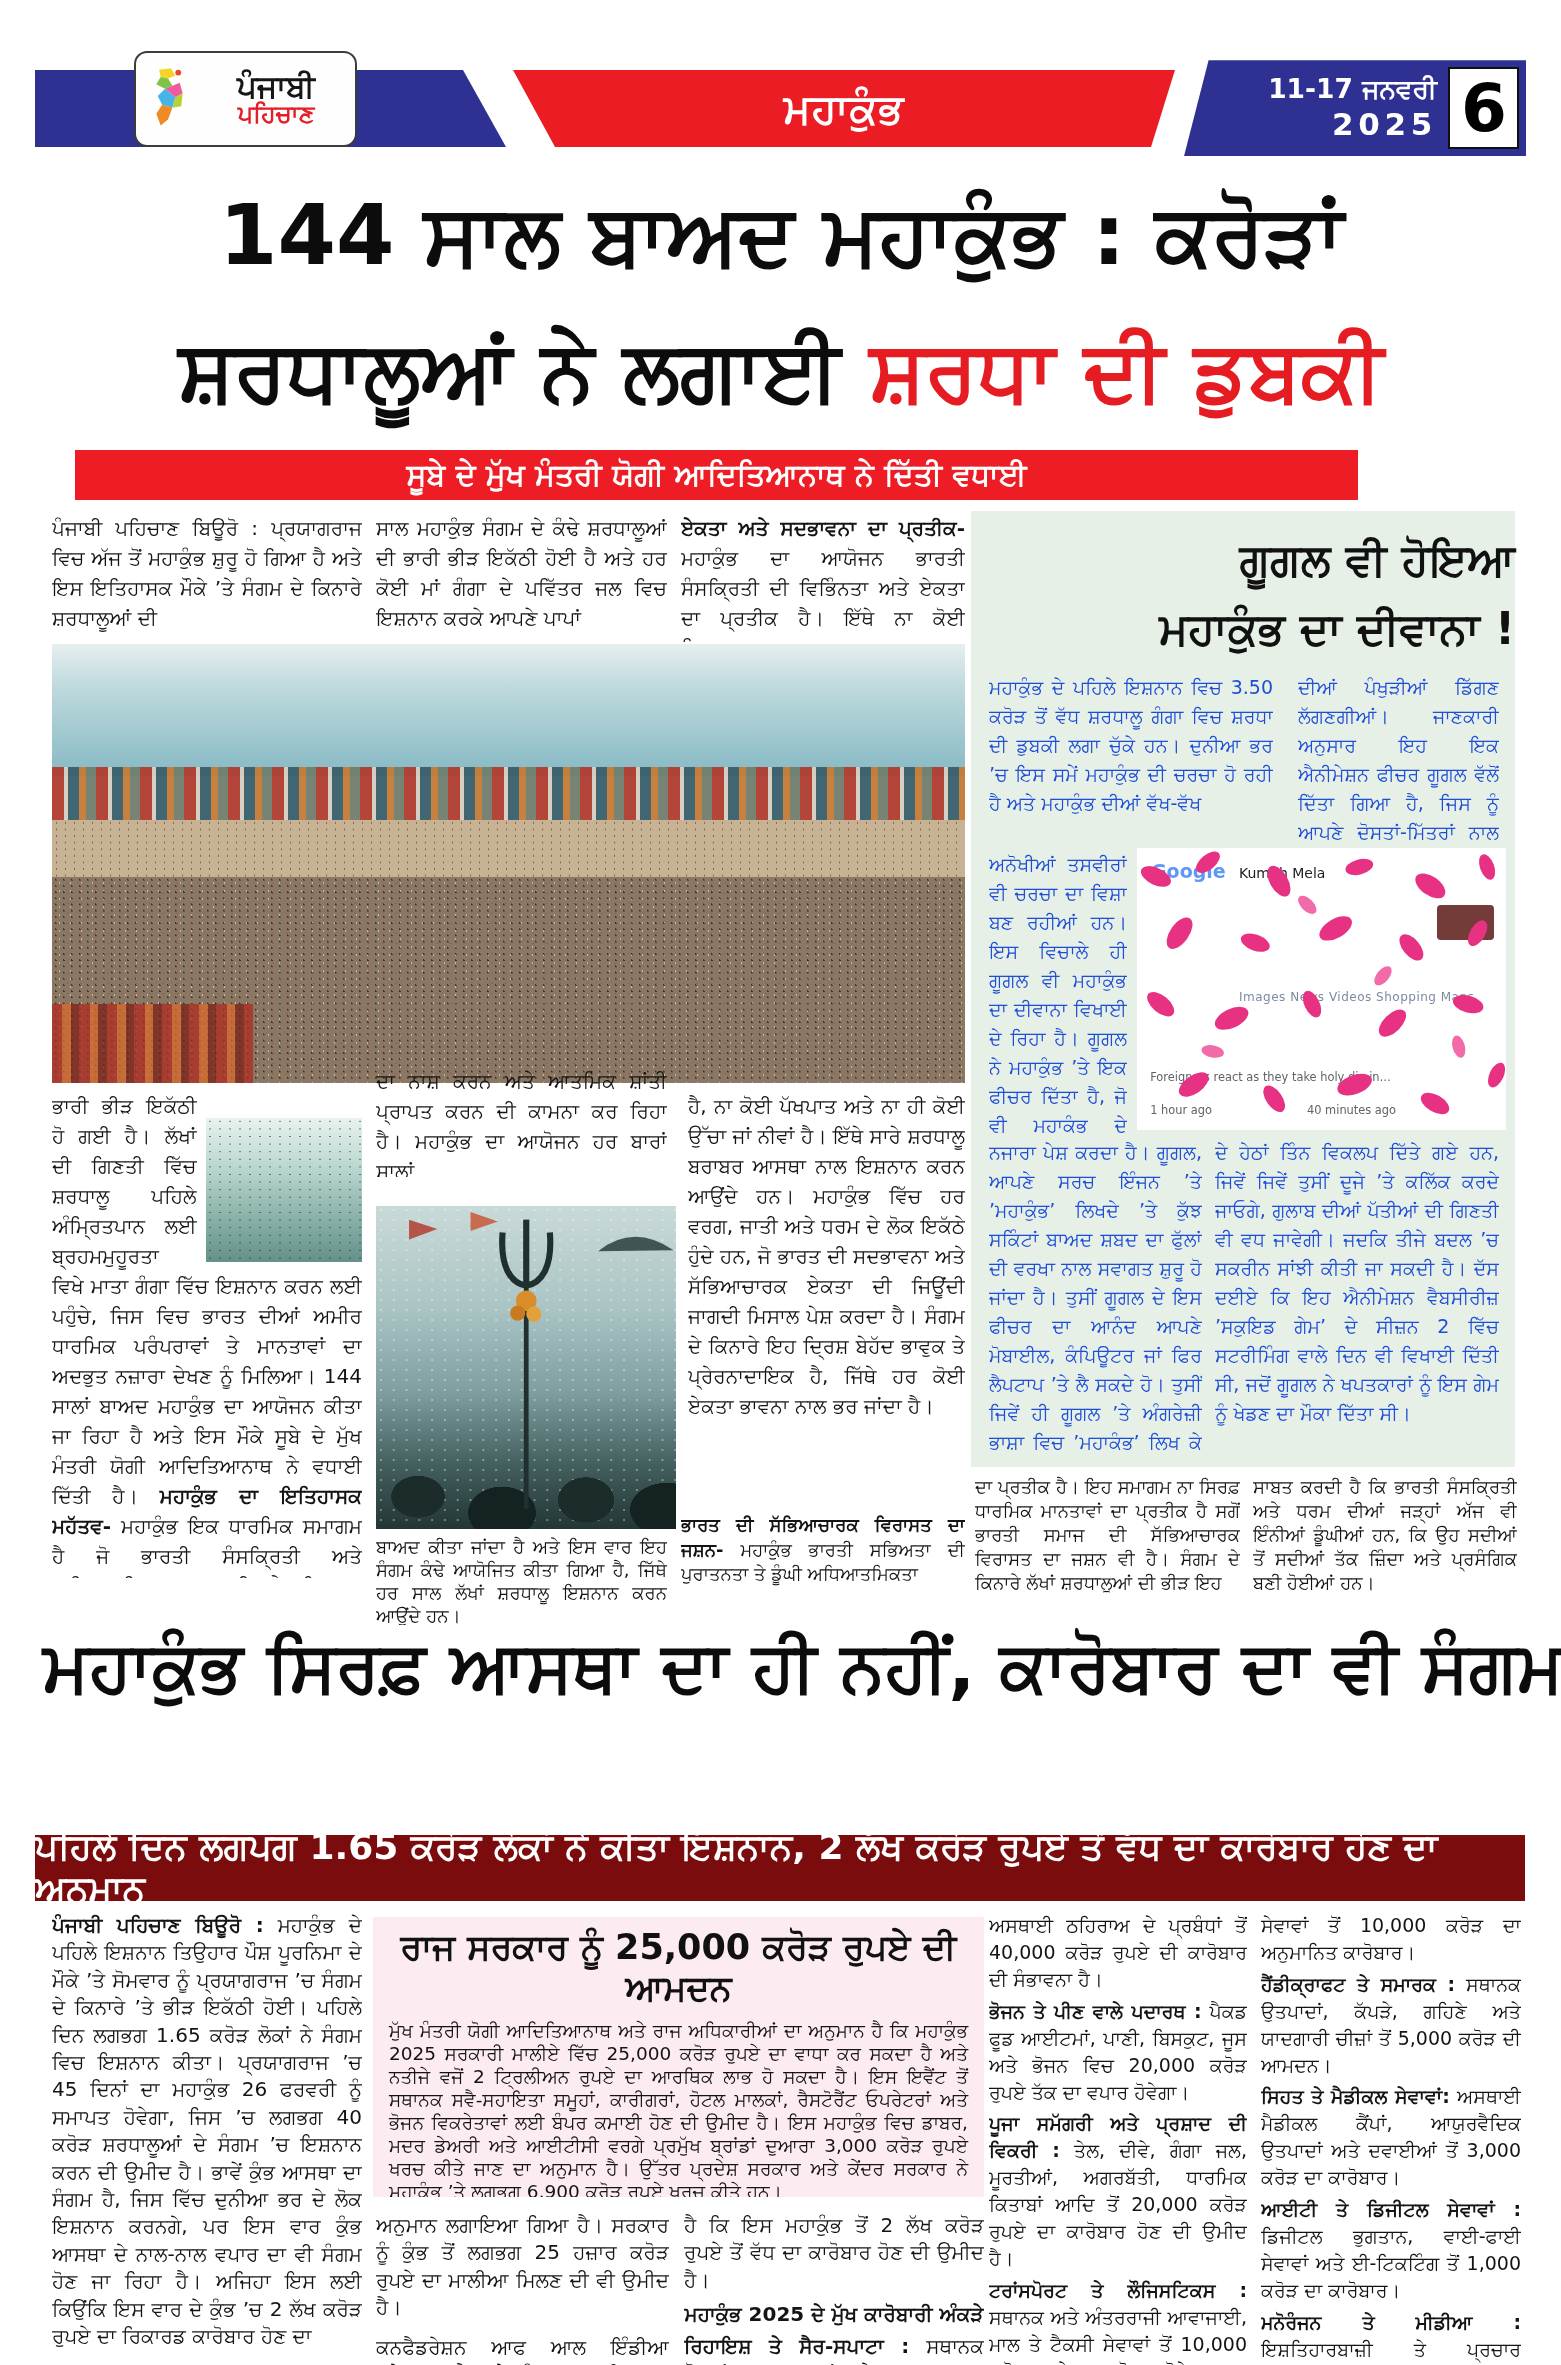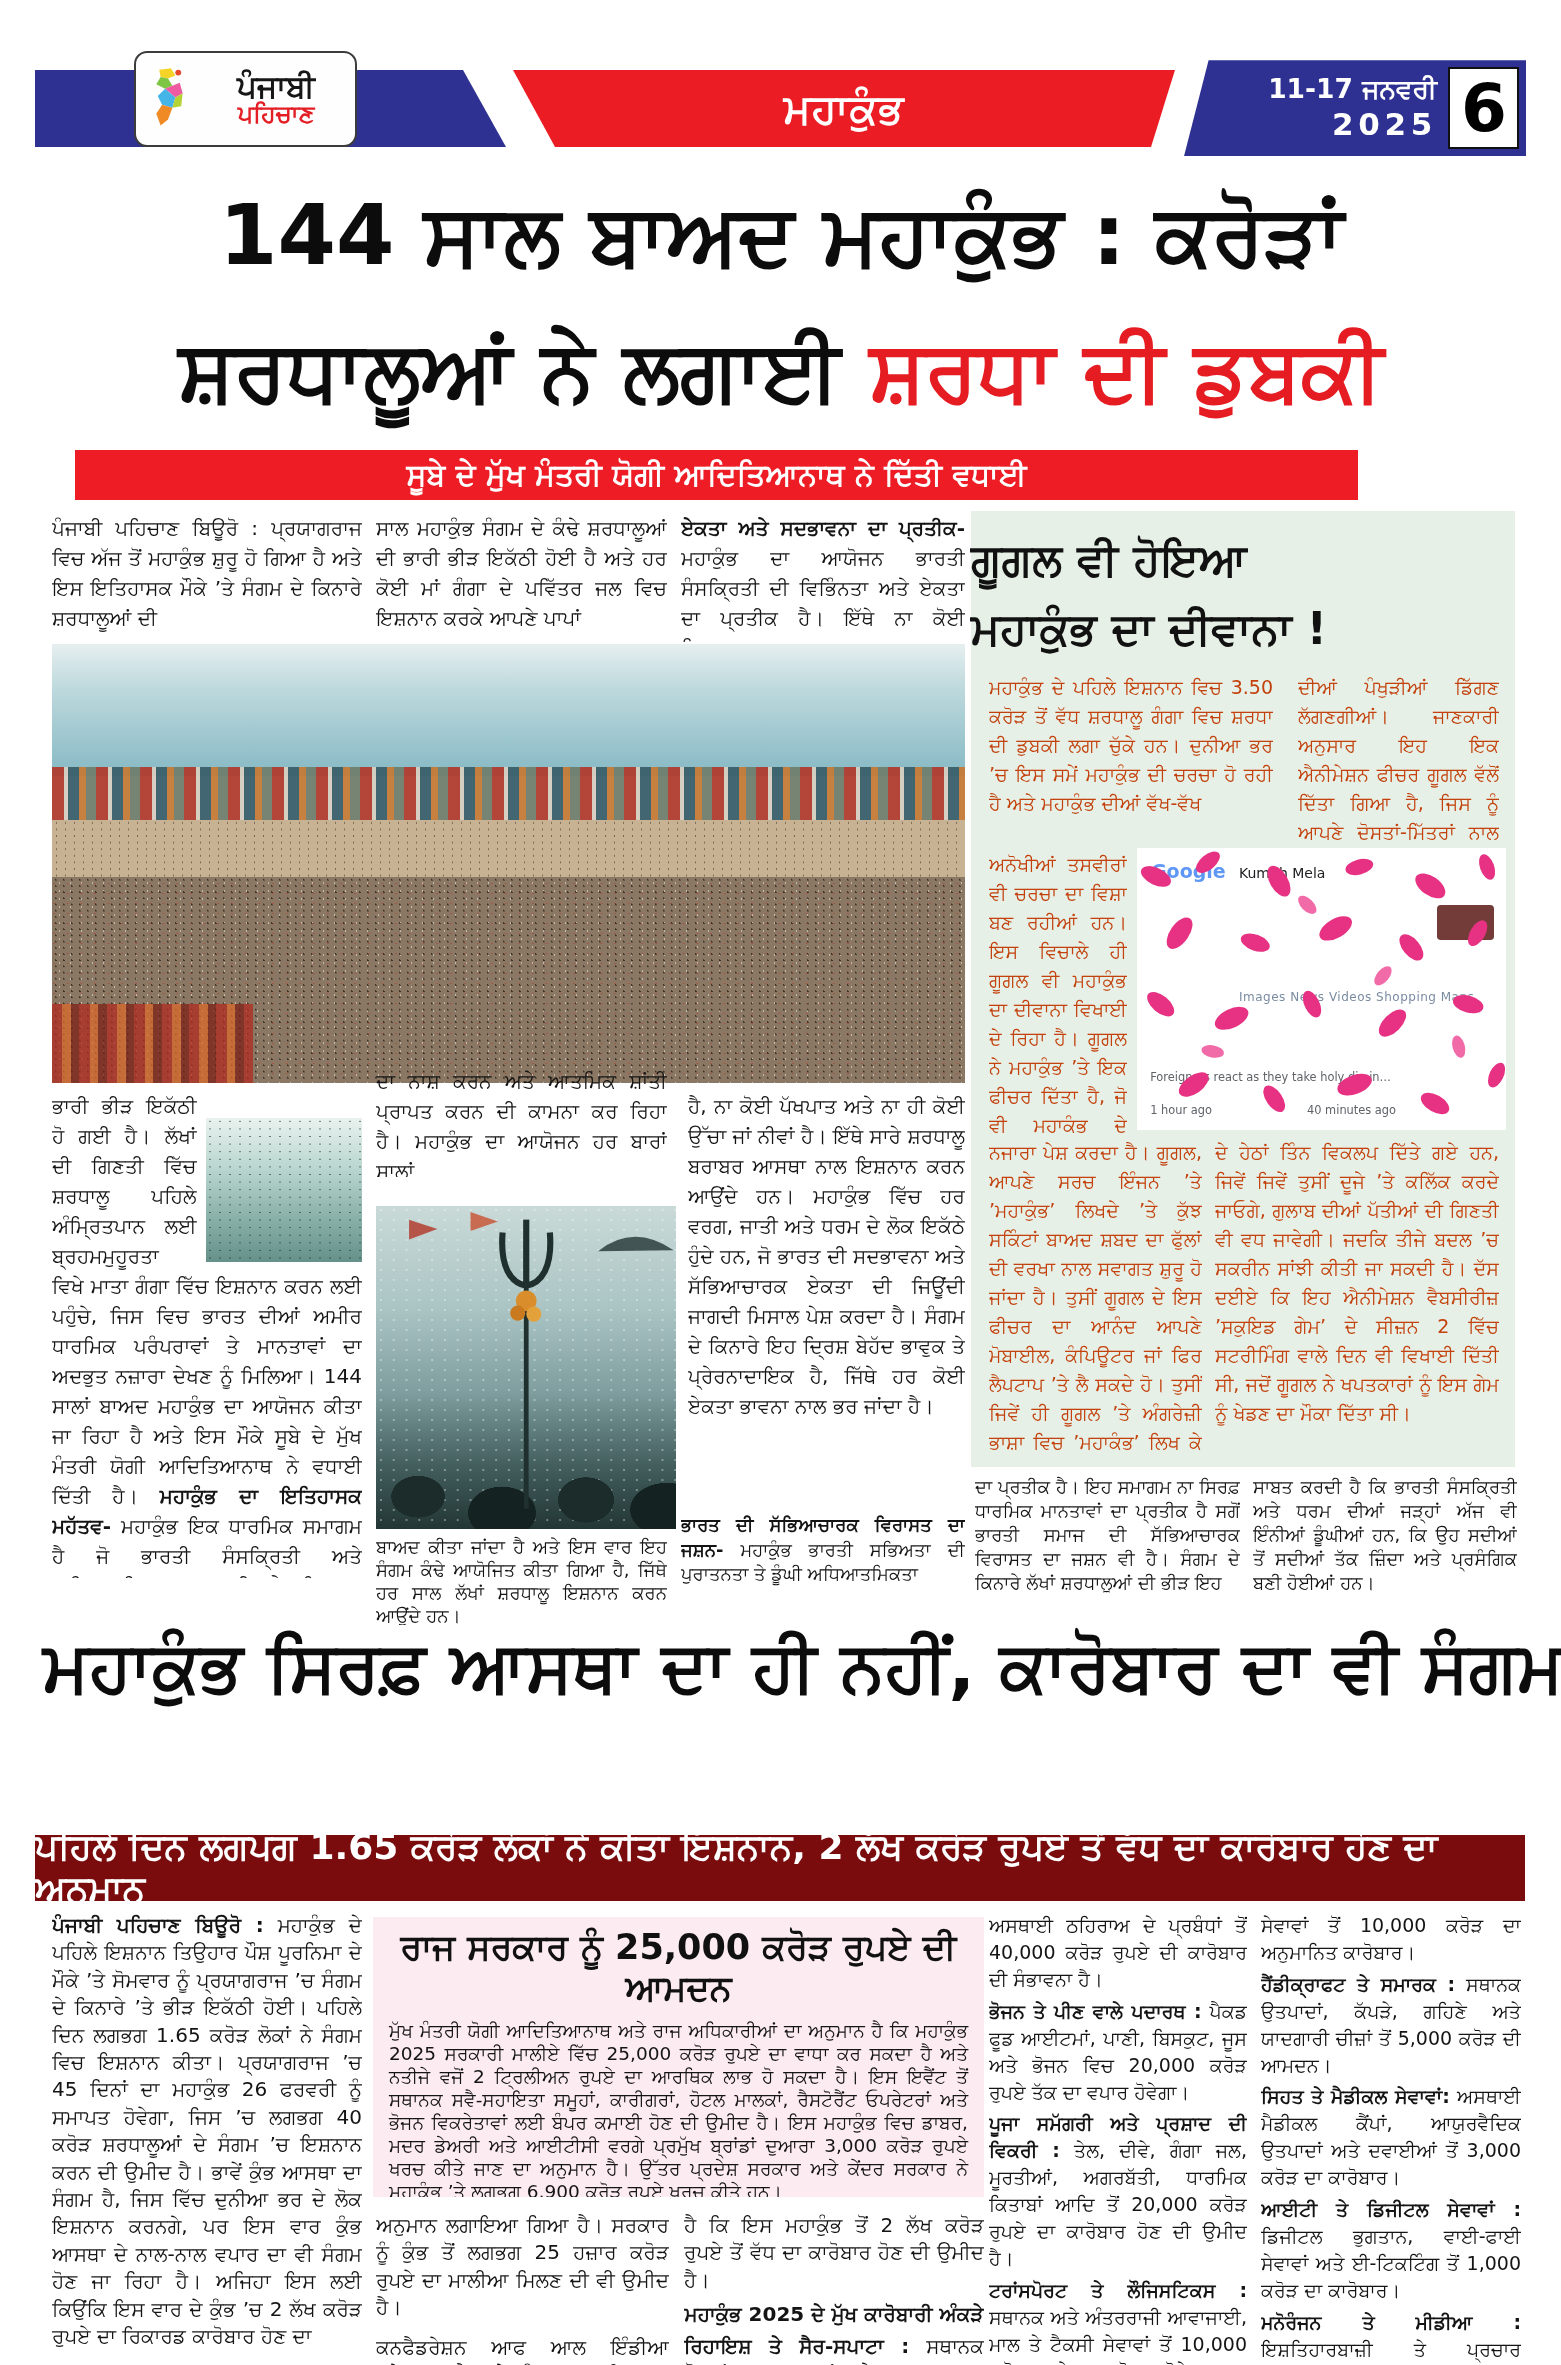--- a/index.html
+++ b/index.html
@@ -86,7 +86,7 @@
 
   
   .green-box { left:971px; top:511px; width:544px; height:956px; background:#e7f0e6; }
-  .gb-title { position:absolute; left:0; top:14px; width:100%; text-align:left;
+  .gb-title { position:absolute; left:0; top:14px; width:100%; text-align:right;
       font-size:44px; font-weight:800; line-height:69px; color:#111; }
   .gb-col { position:absolute; font-size:19px; line-height:29px; text-align:justify; color:#c2410c; overflow:hidden; }
   .photo-petals { position:absolute; left:166px; top:337px; width:369px; height:282px; background:#fff; }

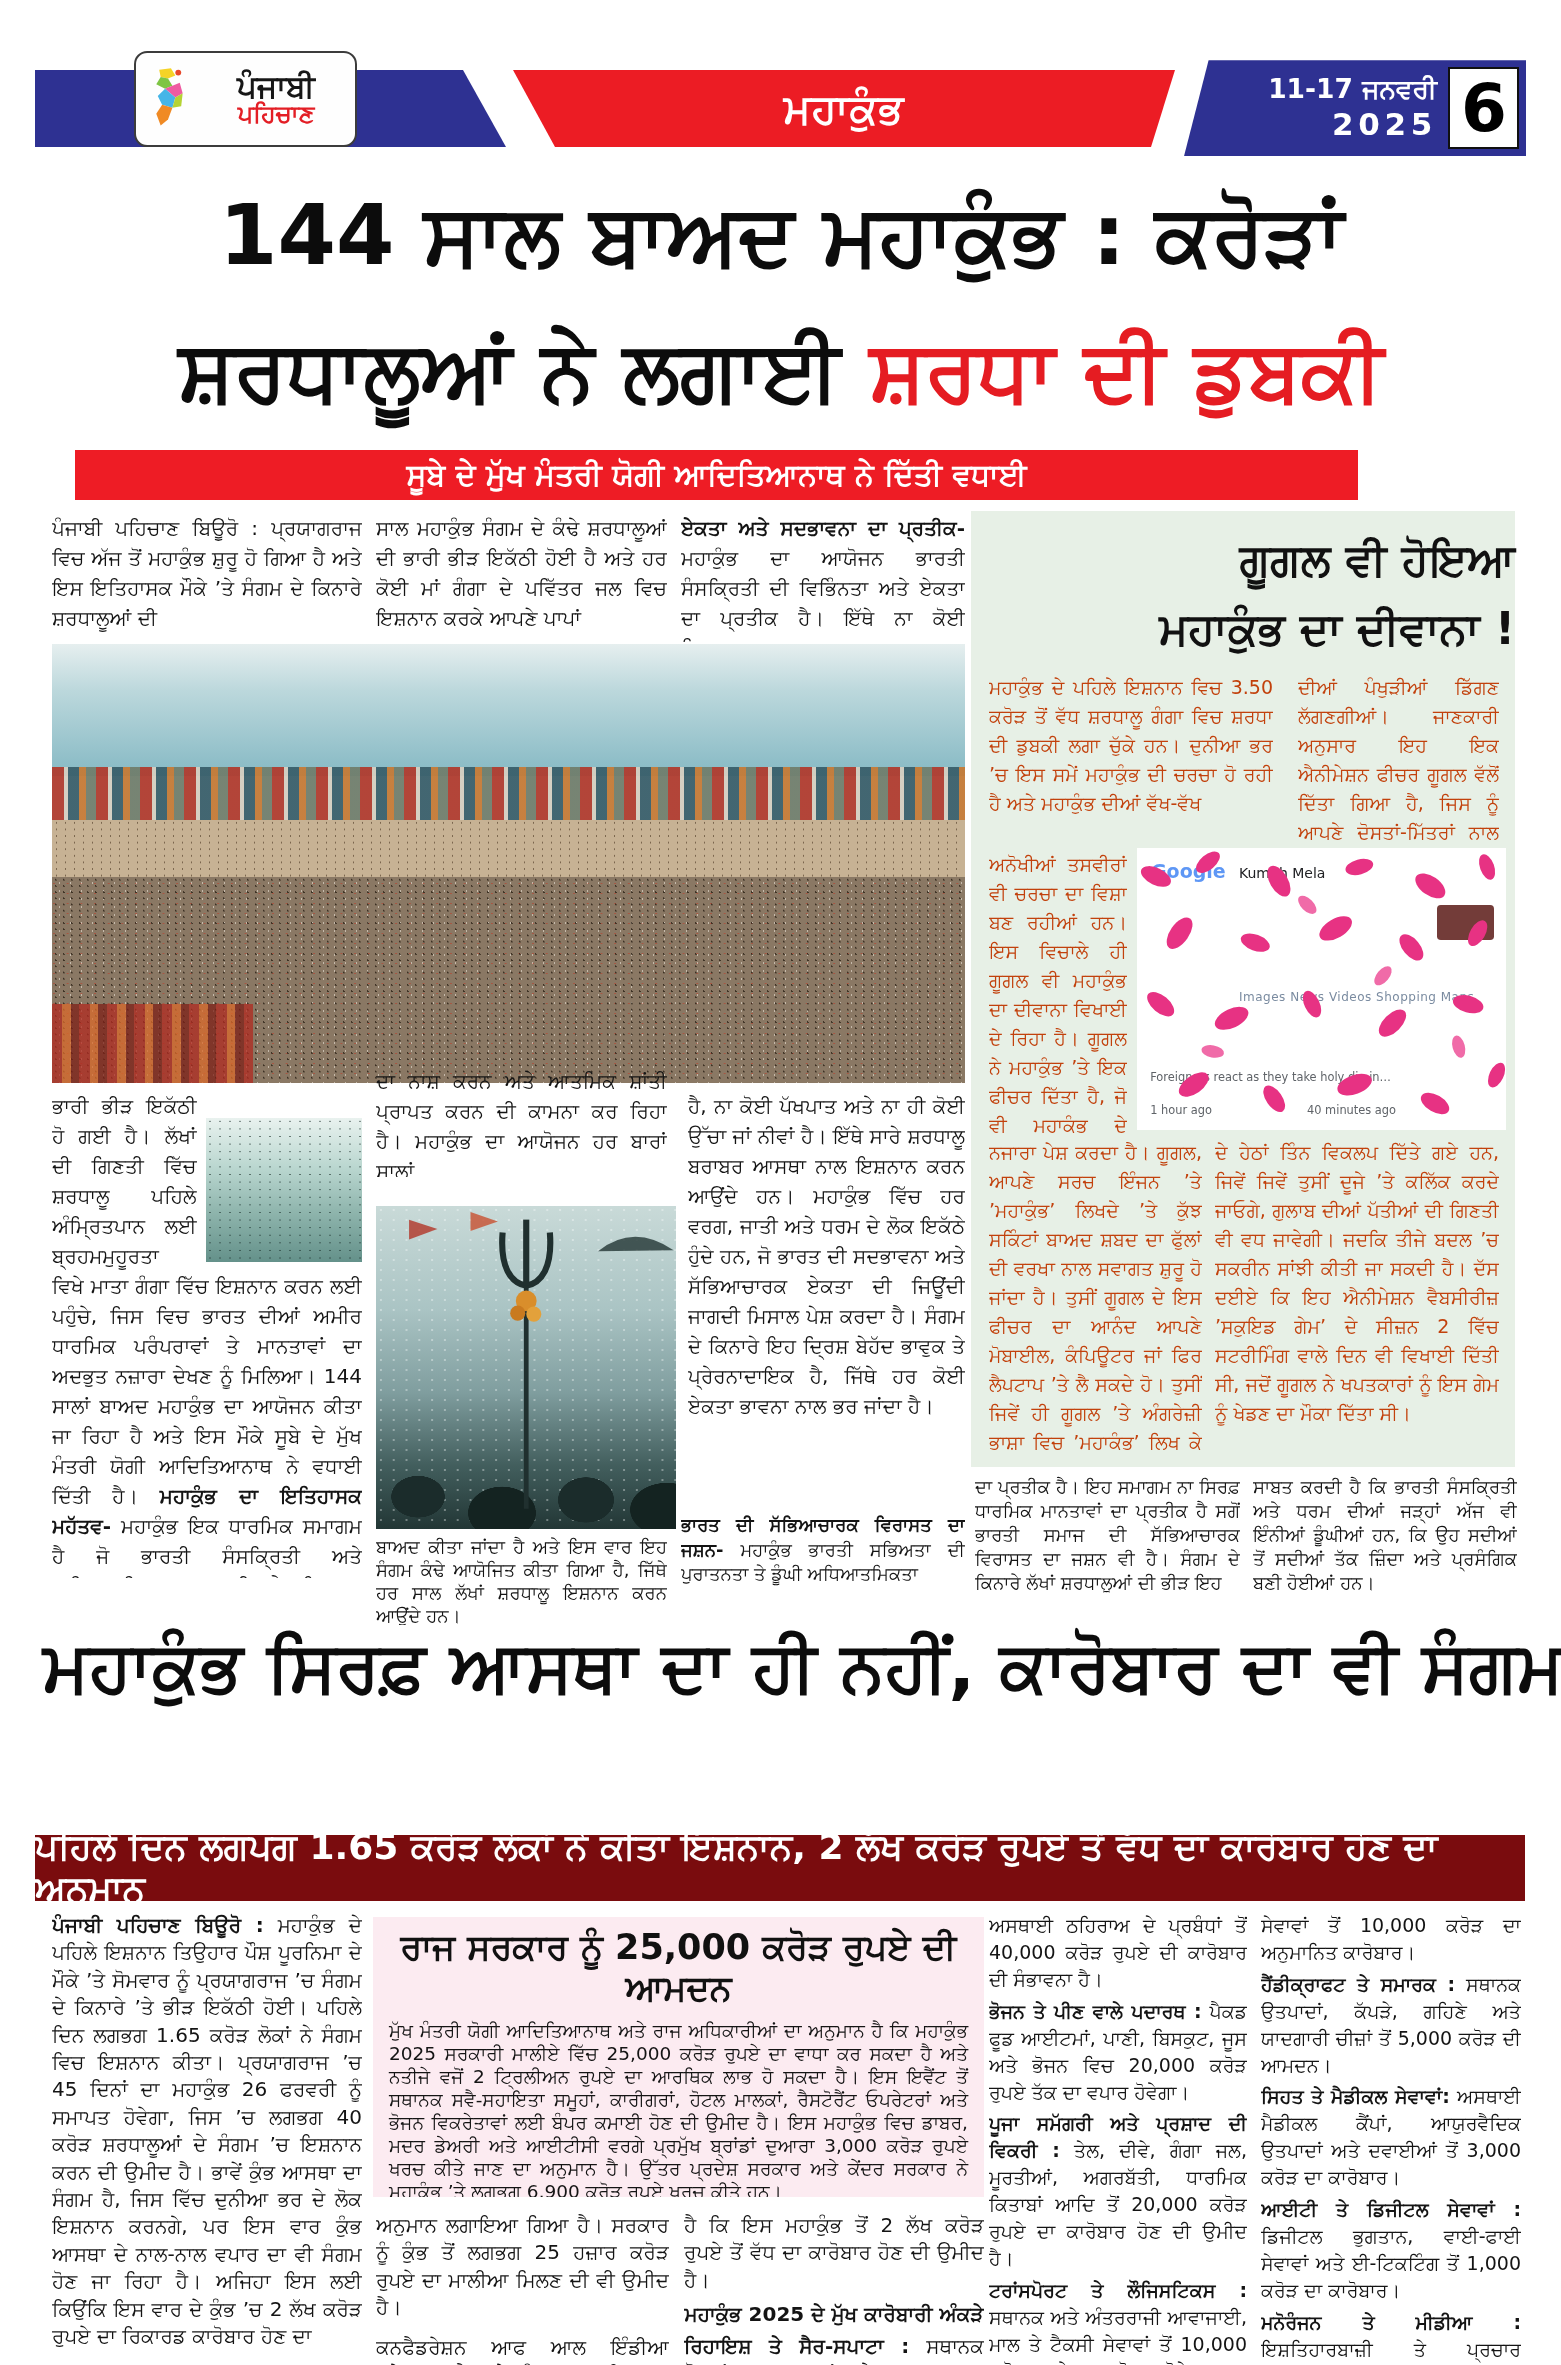--- a/index.html
+++ b/index.html
@@ -88,7 +88,7 @@
   .green-box { left:971px; top:511px; width:544px; height:956px; background:#e7f0e6; }
   .gb-title { position:absolute; left:0; top:14px; width:100%; text-align:right;
       font-size:44px; font-weight:800; line-height:69px; color:#111; }
-  .gb-col { position:absolute; font-size:19px; line-height:29px; text-align:justify; color:#c2410c; overflow:hidden; }
+  .gb-col { position:absolute; font-size:19px; line-height:29px; text-align:justify; color:#1d4ed8; overflow:hidden; }
   .photo-petals { position:absolute; left:166px; top:337px; width:369px; height:282px; background:#fff; }
   .pp-txt { position:absolute; color:#5f6368; font-size:11.4px; white-space:nowrap; }
   .pp-logo { color:#4285f4; font-size:19px; font-weight:700; opacity:.85; }

